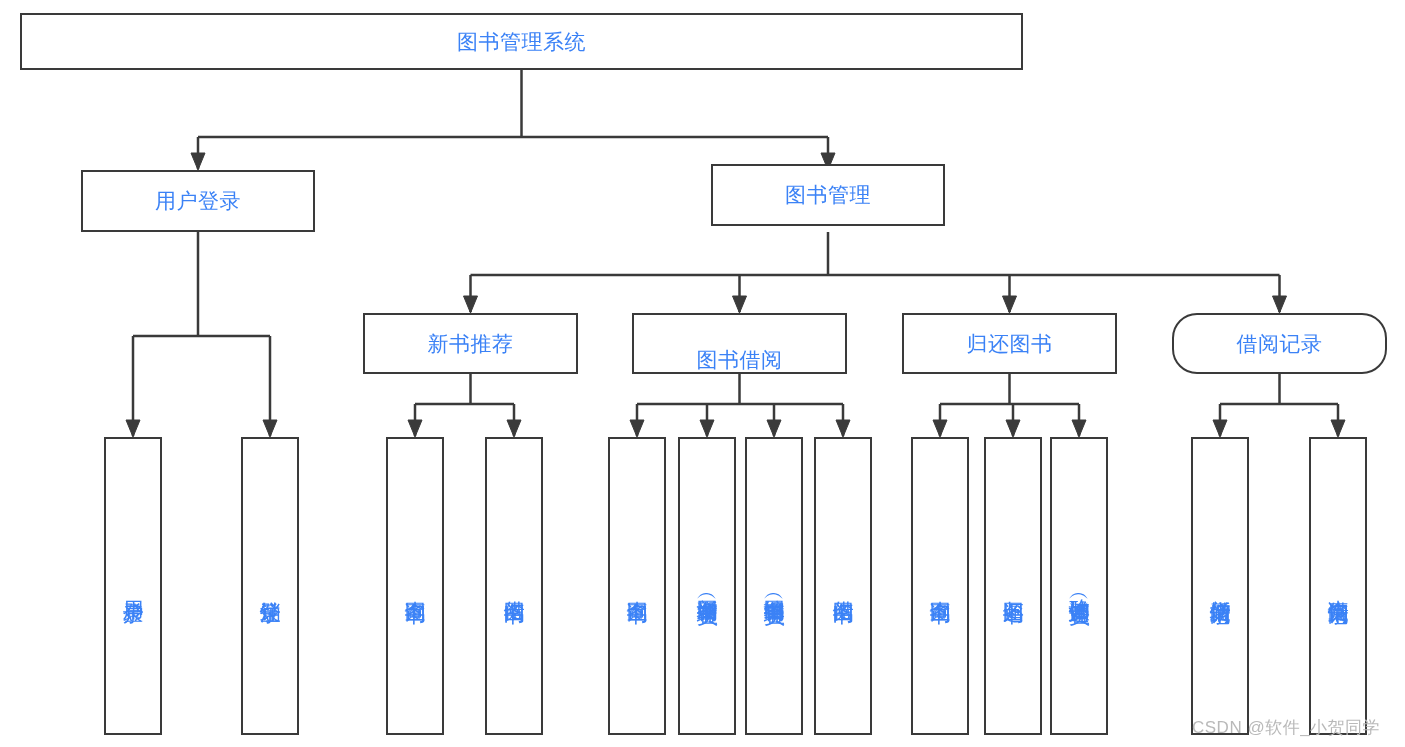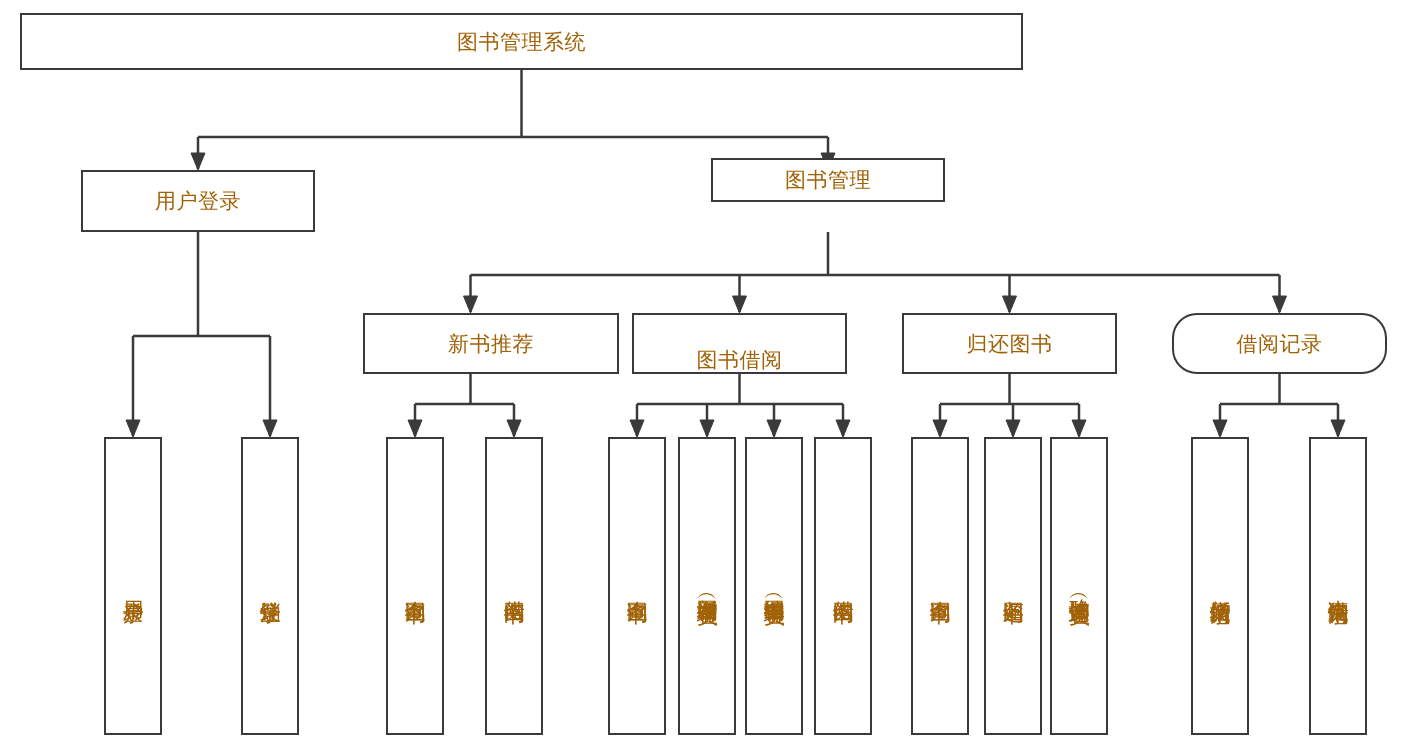--- a/index.html
+++ b/index.html
@@ -22,7 +22,7 @@
     box-sizing: border-box;
     border: 2.5px solid #3a3a3a;
     background: #ffffff;
-    color: #a16207;
+    color: #3b82f6;
     display: flex;
     align-items: center;
     justify-content: center;

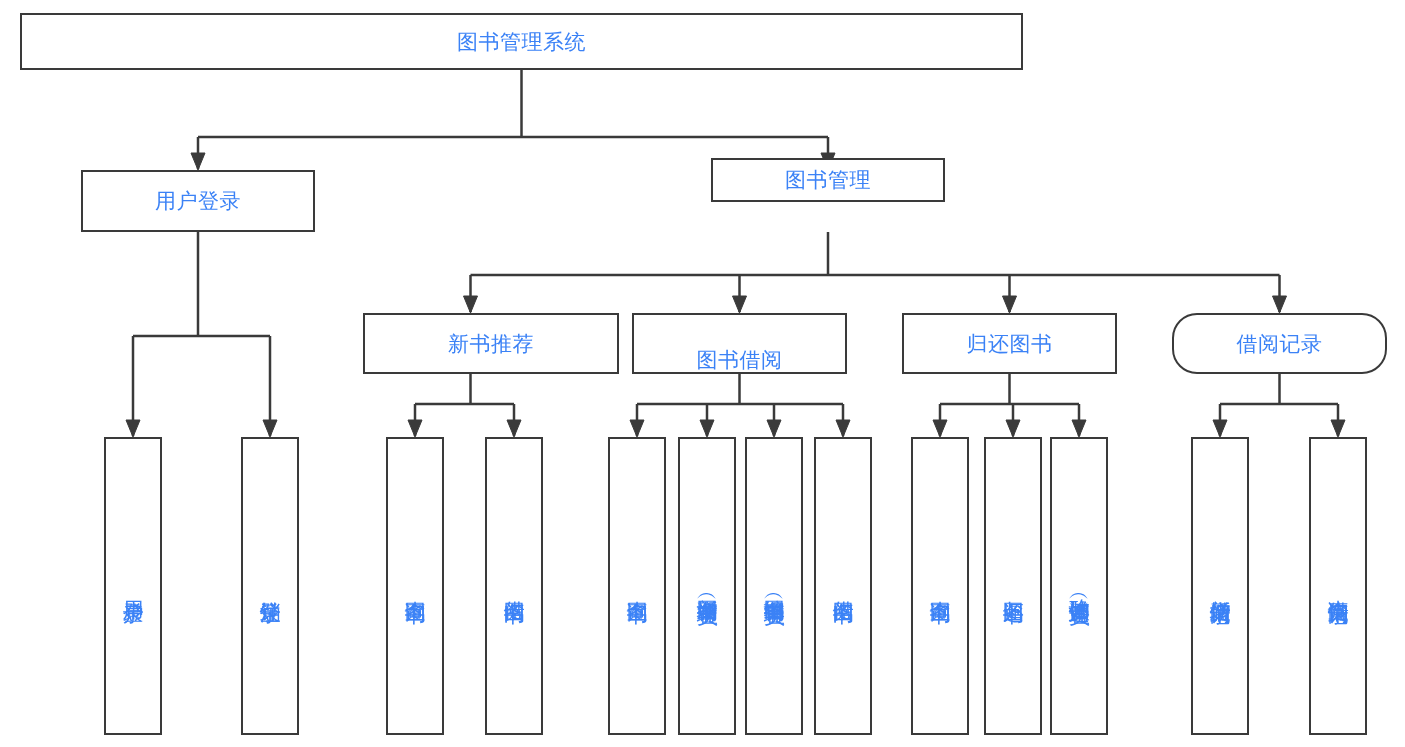--- a/index.html
+++ b/index.html
@@ -130,7 +130,7 @@
       <div class="node horiz" style="left: 81px; top: 170px; width: 234px; height: 62px;">
         <span class="hlabel">用户登录</span>
       </div>
-      <div class="node horiz" style="left: 711px; top: 158px; width: 234px; height: 44px;">
+      <div class="node horiz" style="left: 711px; top: 164px; width: 234px; height: 62px;">
         <span class="hlabel">图书管理</span>
       </div>
       <div class="node horiz" style="left: 363px; top: 313px; width: 256px; height: 61px; text-align: center;">

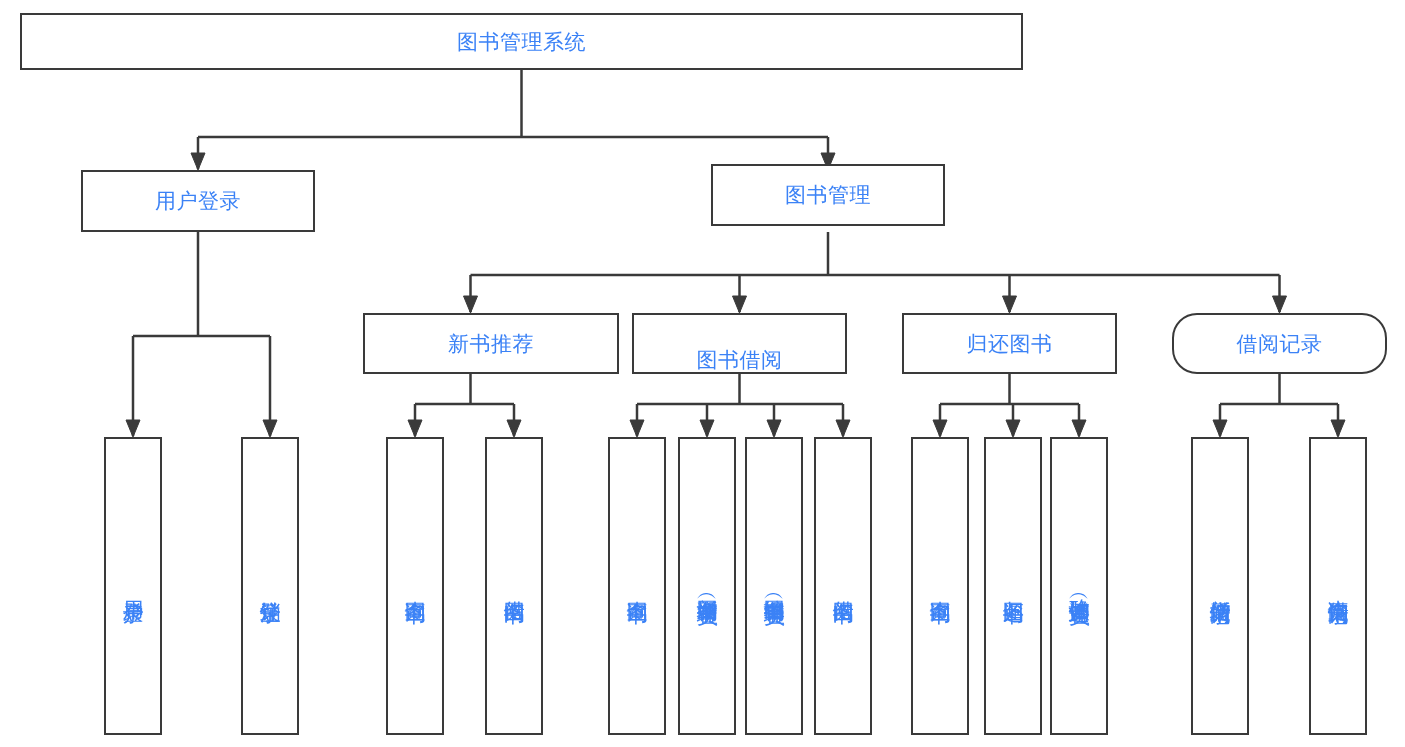--- a/index.html
+++ b/index.html
@@ -133,7 +133,7 @@
       <div class="node horiz" style="left: 711px; top: 164px; width: 234px; height: 62px;">
         <span class="hlabel">图书管理</span>
       </div>
-      <div class="node horiz" style="left: 363px; top: 313px; width: 256px; height: 61px; text-align: center;">
+      <div class="node horiz" style="left: 363px; top: 313px; width: 215px; height: 61px; text-align: center;">
         <span class="hlabel">新书推荐</span>
       </div>
       <div class="node horiz" style="left: 632px; top: 313px; width: 215px; height: 61px; align-items: flex-end;">

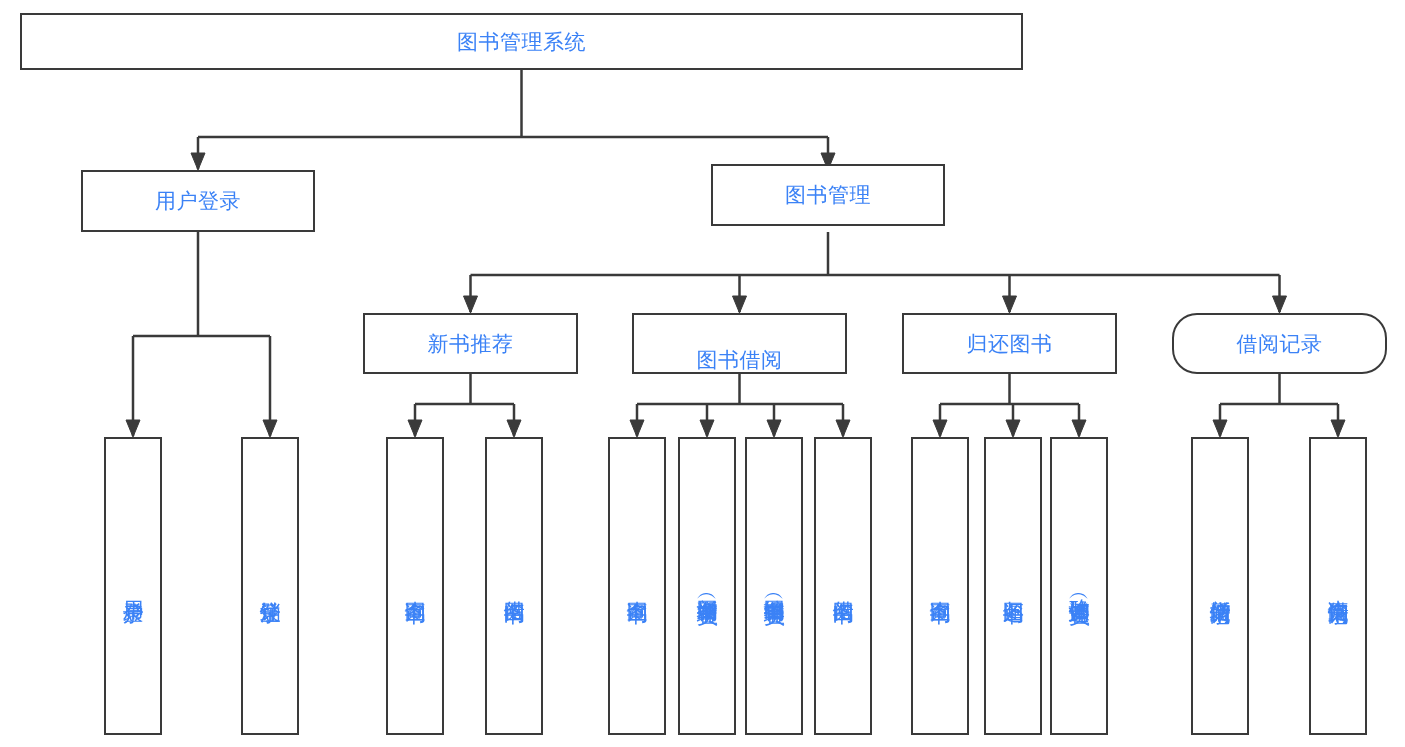--- a/index.html
+++ b/index.html
@@ -185,6 +185,7 @@
         <span class="vlabel">查询借阅记录</span>
       </div>
     </div>
+  <div id="watermark">CSDN @软件_小贺同学</div>
 </div>
 
 </body></html>

